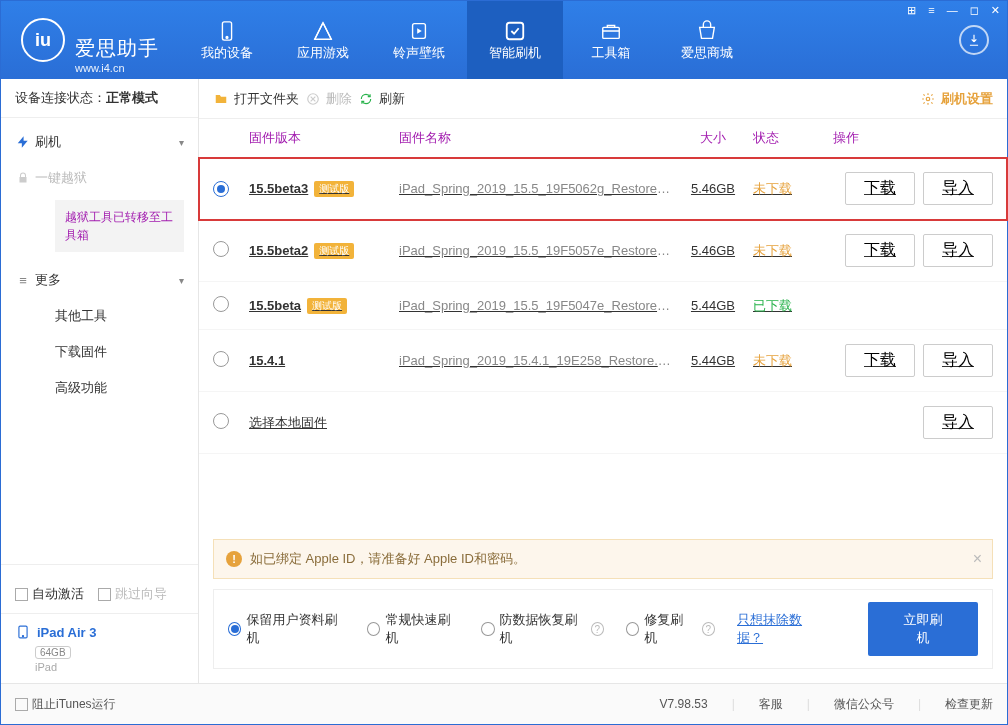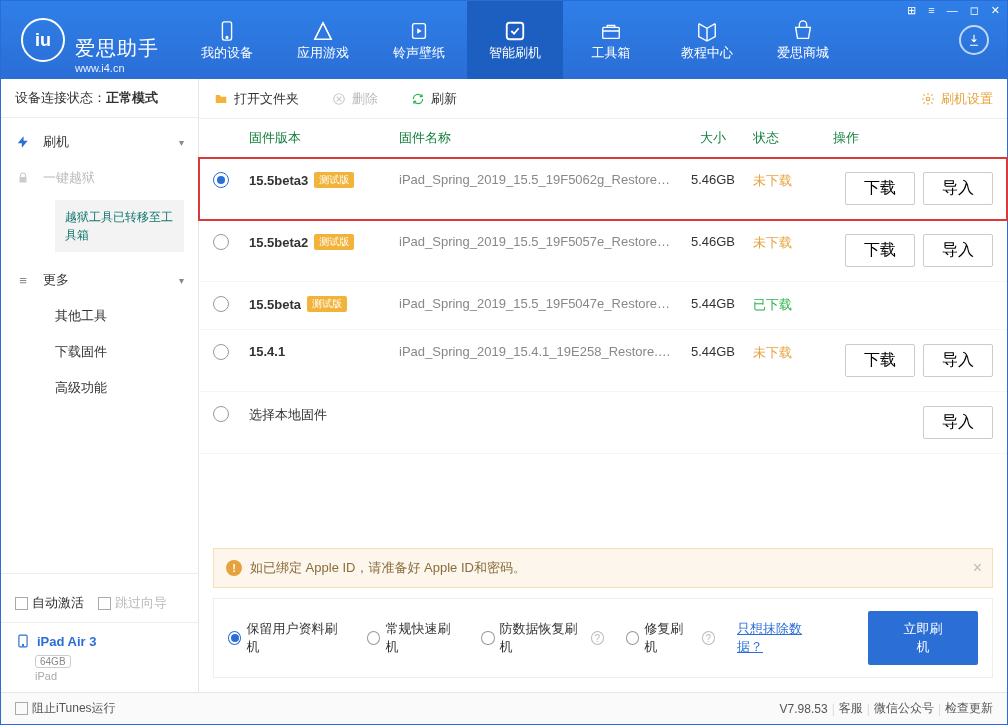--- a/index.html
+++ b/index.html
@@ -157,14 +157,6 @@
         <div class="nav-item">
           <span class="nav-icon">
             <svg width="22" height="22" viewBox="0 0 24 24" fill="none" stroke="#fff" stroke-width="1.5">
-              <path d="M3 4l9 5 9-5M3 4v14l9 5 9-5V4M12 9v14"></path>
-            </svg>
-          </span>
-          <span class="nav-label">教程中心</span>
-        </div>
-        <div class="nav-item">
-          <span class="nav-icon">
-            <svg width="22" height="22" viewBox="0 0 24 24" fill="none" stroke="#fff" stroke-width="1.5">
               <path d="M4 8h16l-2 12H6zM8 8V5a4 4 0 018 0v3"></path>
             </svg>
           </span>

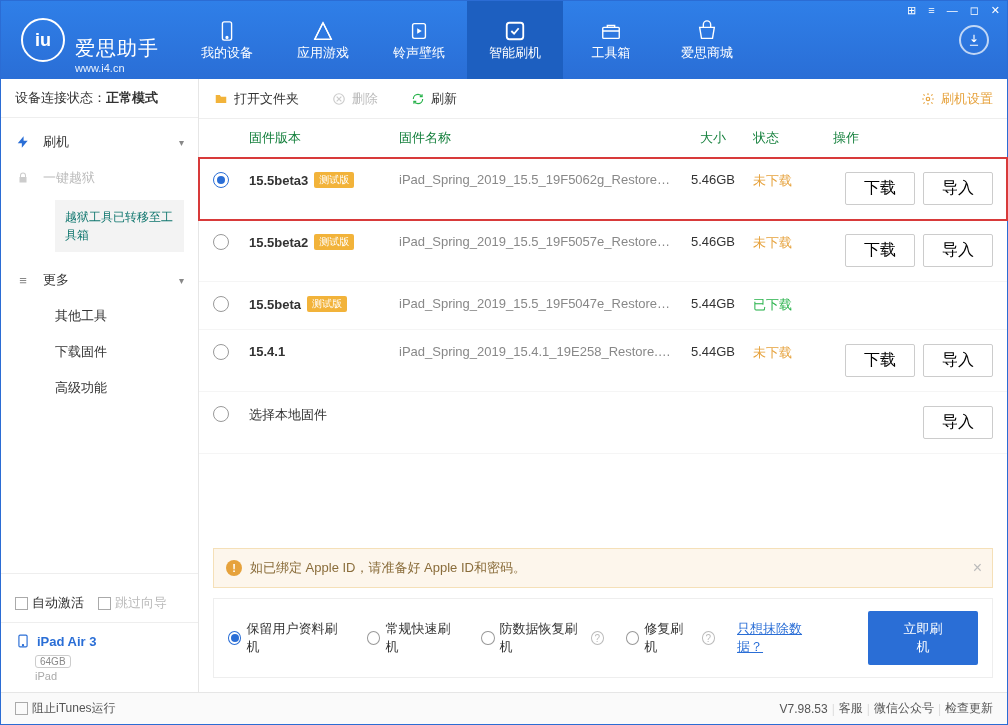--- a/index.html
+++ b/index.html
@@ -47,7 +47,7 @@
 .cb { width: 13px; height: 13px; border: 1px solid #aaa; display: inline-block; vertical-align: middle; margin-right: 4px; }
 
 .main { flex: 1; display: flex; flex-direction: column; min-width: 0; }
-.toolbar { height: 40px; border-bottom: 1px solid #eee; display: flex; align-items: center; padding: 0 14px; gap: 32px; }
+.toolbar { height: 40px; border-bottom: 1px solid #eee; display: flex; align-items: center; padding: 0 14px; gap: 6px; }
 .tb-btn { display: flex; align-items: center; gap: 5px; cursor: pointer; font-size: 13px; }
 .tb-btn.disabled { color: #bbb; }
 .tb-spacer { flex: 1; }

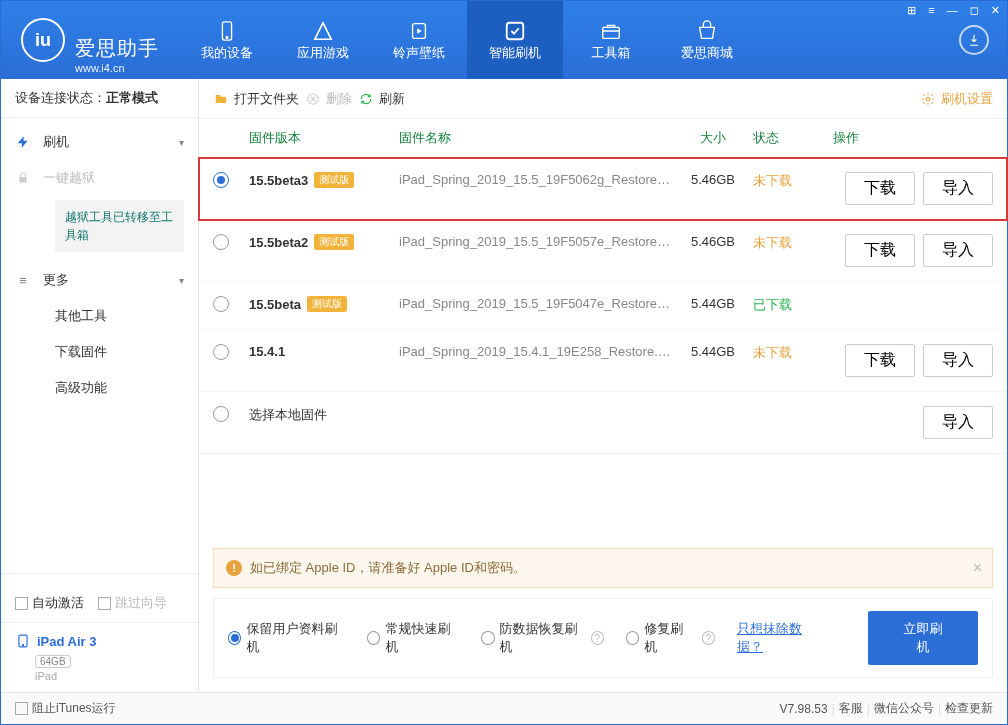--- a/index.html
+++ b/index.html
@@ -51,7 +51,7 @@
 .tb-btn { display: flex; align-items: center; gap: 5px; cursor: pointer; font-size: 13px; }
 .tb-btn.disabled { color: #bbb; }
 .tb-spacer { flex: 1; }
-.tb-settings { color: #e6a23c; }
+.tb-settings { color: #e6a23c; font-weight: bold; }
 
 .table-head { display: flex; padding: 10px 14px; border-bottom: 1px solid #f0f0f0; color: #15803d; font-size: 13px; justify-content: flex-end; }
 .col-radio { width: 36px; }

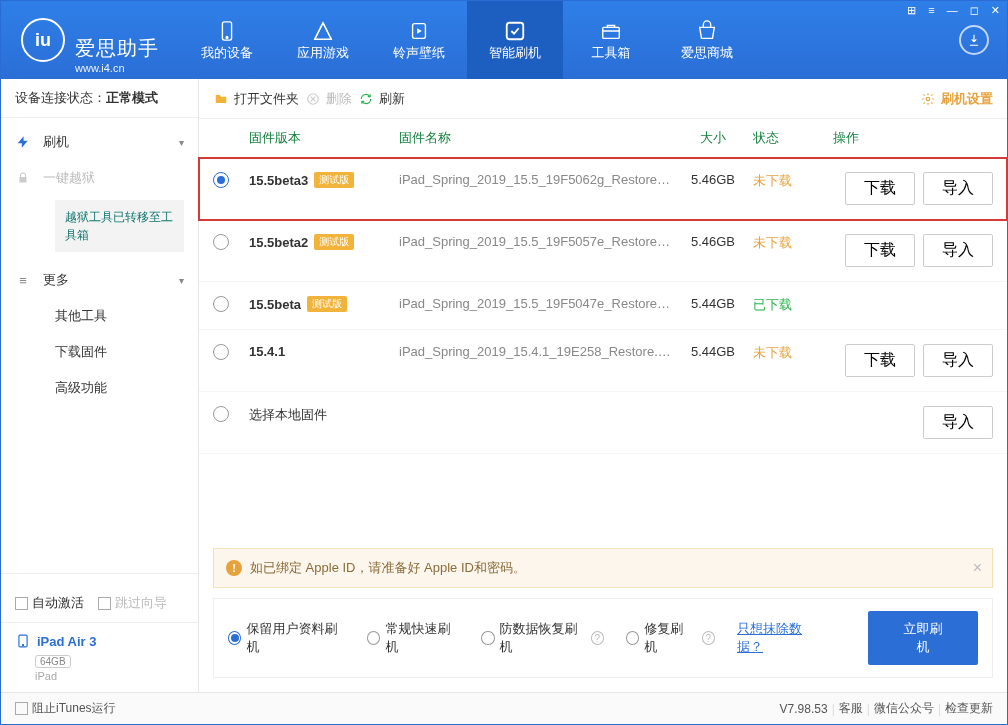--- a/index.html
+++ b/index.html
@@ -30,7 +30,7 @@
 
 .tree { flex: 1; overflow: auto; padding-top: 6px; }
 .tree-group { }
-.tree-head { display: flex; align-items: center; gap: 12px; padding: 9px 14px; cursor: pointer; }
+.tree-head { display: flex; align-items: center; gap: 4px; padding: 9px 14px; cursor: pointer; }
 .tree-head .chev { color: #888; font-size: 10px; }
 .tree-children { }
 .tree-child { padding: 9px 14px 9px 54px; cursor: pointer; color: #333; }

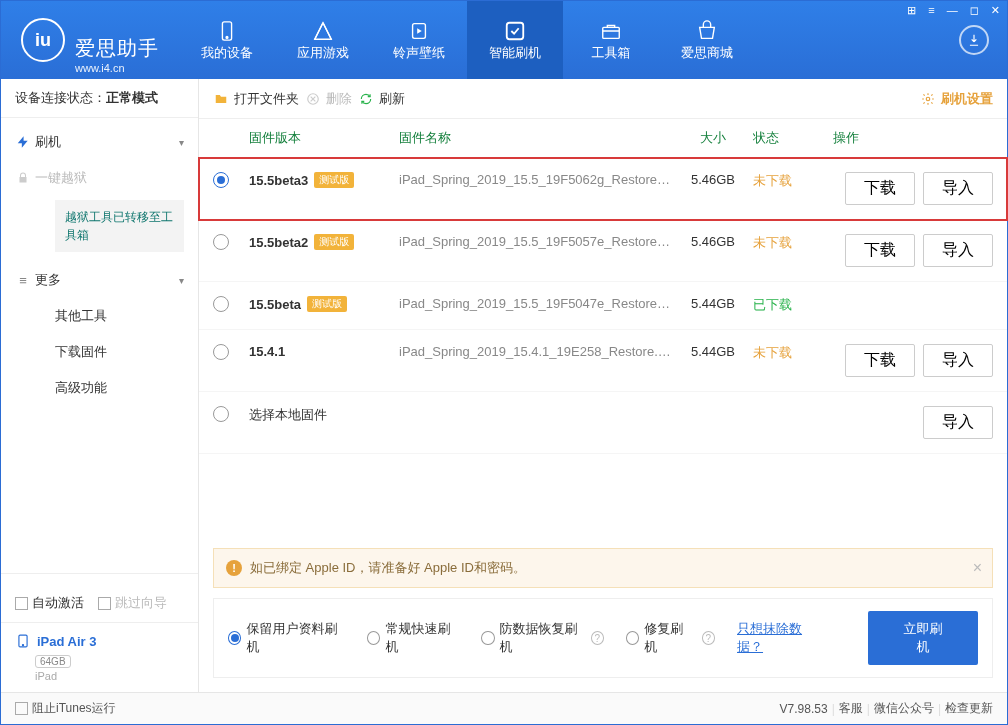--- a/index.html
+++ b/index.html
@@ -53,7 +53,7 @@
 .tb-spacer { flex: 1; }
 .tb-settings { color: #e6a23c; font-weight: bold; }
 
-.table-head { display: flex; padding: 10px 14px; border-bottom: 1px solid #f0f0f0; color: #15803d; font-size: 13px; justify-content: flex-end; }
+.table-head { display: flex; padding: 10px 14px; border-bottom: 1px solid #f0f0f0; color: #a21caf; font-size: 13px; justify-content: flex-end; }
 .col-radio { width: 36px; }
 .col-ver { width: 150px; }
 .col-name { flex: 1; }

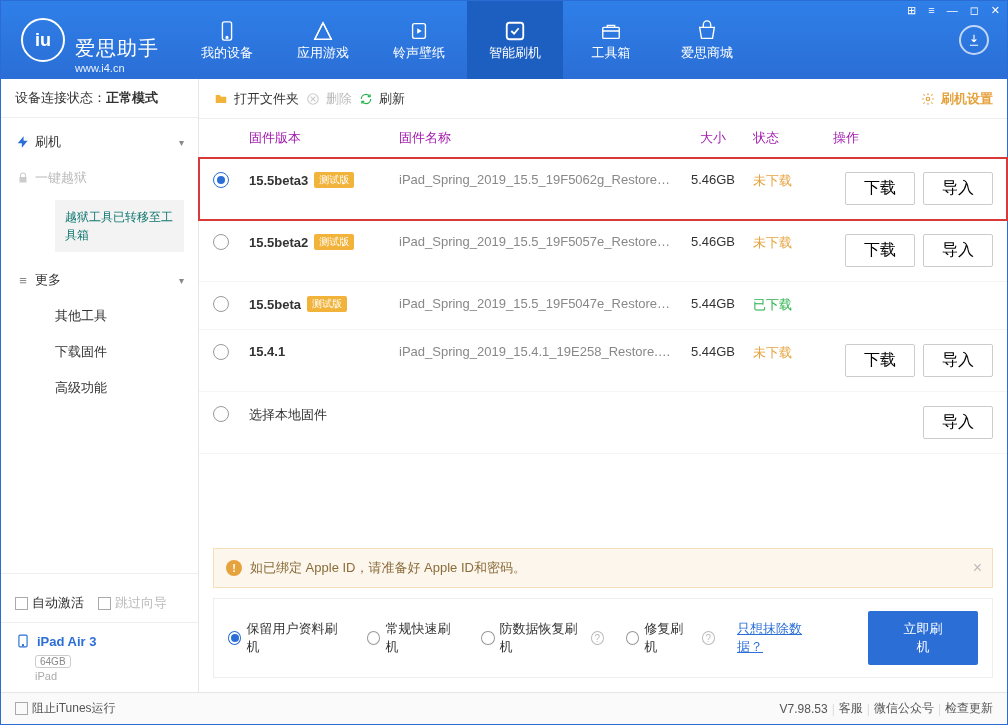--- a/index.html
+++ b/index.html
@@ -62,7 +62,7 @@
 .col-ops { width: 160px; display: flex; gap: 8px; justify-content: flex-end; }
 
 .rows { }
-.row { display: flex; align-items: flex-start; padding: 14px; border-bottom: 1px solid #f5f5f5; }
+.row { display: flex; align-items: center; padding: 14px; border-bottom: 1px solid #f5f5f5; text-decoration: underline; }
 .row.sel { outline: 2px solid #d83a3a; outline-offset: -1px; }
 .radio { width: 16px; height: 16px; border: 1px solid #999; border-radius: 50%; display: inline-flex; align-items: center; justify-content: center; }
 .radio.on::after { content: ""; width: 8px; height: 8px; background: #2a6ed6; border-radius: 50%; }

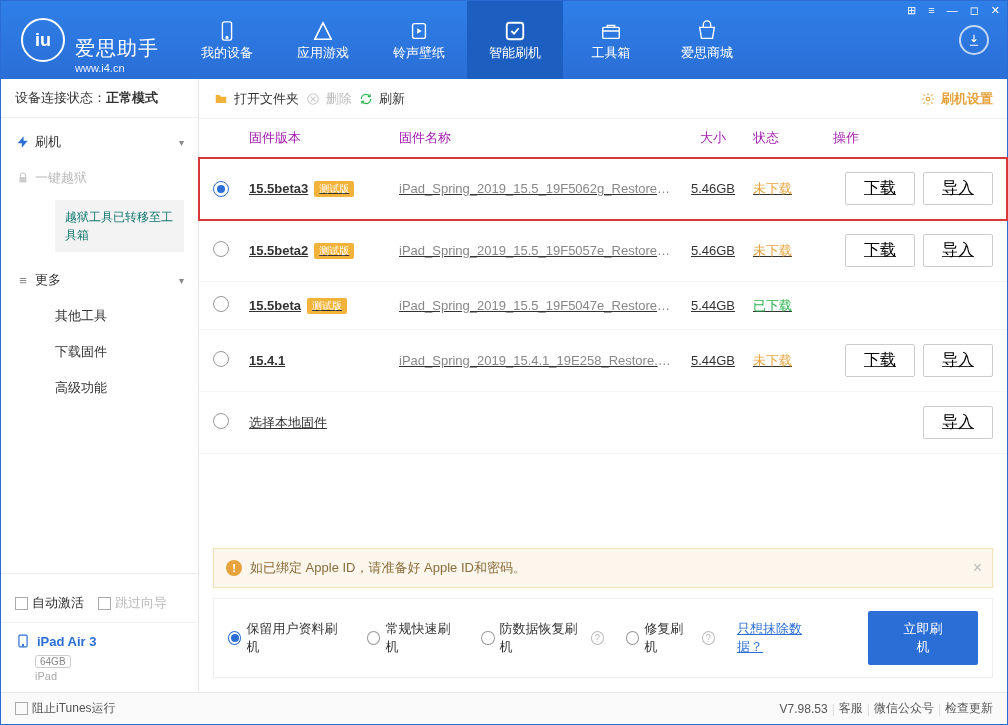--- a/index.html
+++ b/index.html
@@ -35,7 +35,7 @@
 .tree-children { }
 .tree-child { padding: 9px 14px 9px 54px; cursor: pointer; color: #333; }
 .tree-child.active { background: #e9f2fd; color: #2a6ed6; }
-.tree-note { margin: 4px 14px 10px 54px; padding: 8px 10px; background: #f3f3f3; color: #0f766e; font-size: 12px; line-height: 1.5; }
+.tree-note { margin: 4px 14px 10px 54px; padding: 8px 10px; background: #f3f3f3; color: #a21caf; font-size: 12px; line-height: 1.5; }
 .icon-sm { width: 16px; height: 16px; display: inline-flex; align-items: center; justify-content: center; }
 
 .sidebar-bottom { border-top: 1px solid #eee; padding: 10px 14px; }

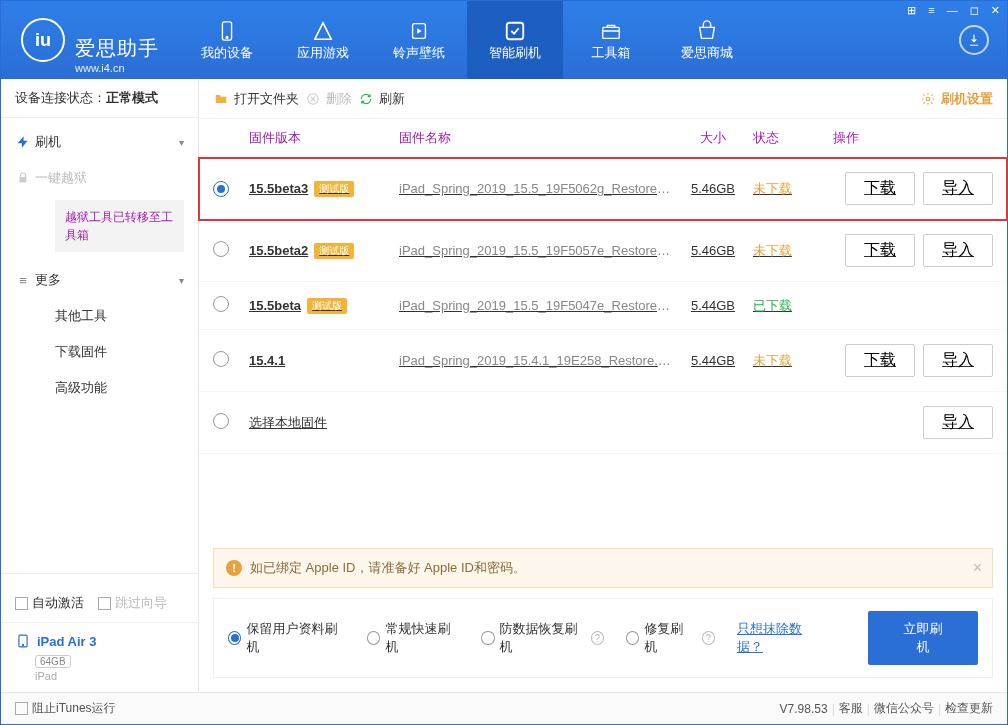--- a/index.html
+++ b/index.html
@@ -85,7 +85,7 @@
 .link { color: #2a6ed6; text-decoration: underline; cursor: pointer; }
 .primary-btn { background: #2a6ed6; color: #fff; padding: 9px 30px; border: none; border-radius: 2px; cursor: pointer; font-size: 13px; }
 
-.statusbar { height: 32px; border-top: 1px solid #e6e6e6; display: flex; align-items: center; padding: 0 14px; gap: 4px; font-size: 12px; color: #555; background: #fafafa; }
+.statusbar { height: 41px; border-top: 1px solid #e6e6e6; display: flex; align-items: center; padding: 0 14px; gap: 24px; font-size: 12px; color: #555; background: #fafafa; }
 .statusbar .spacer { flex: 1; }
 </style>
 </head>

